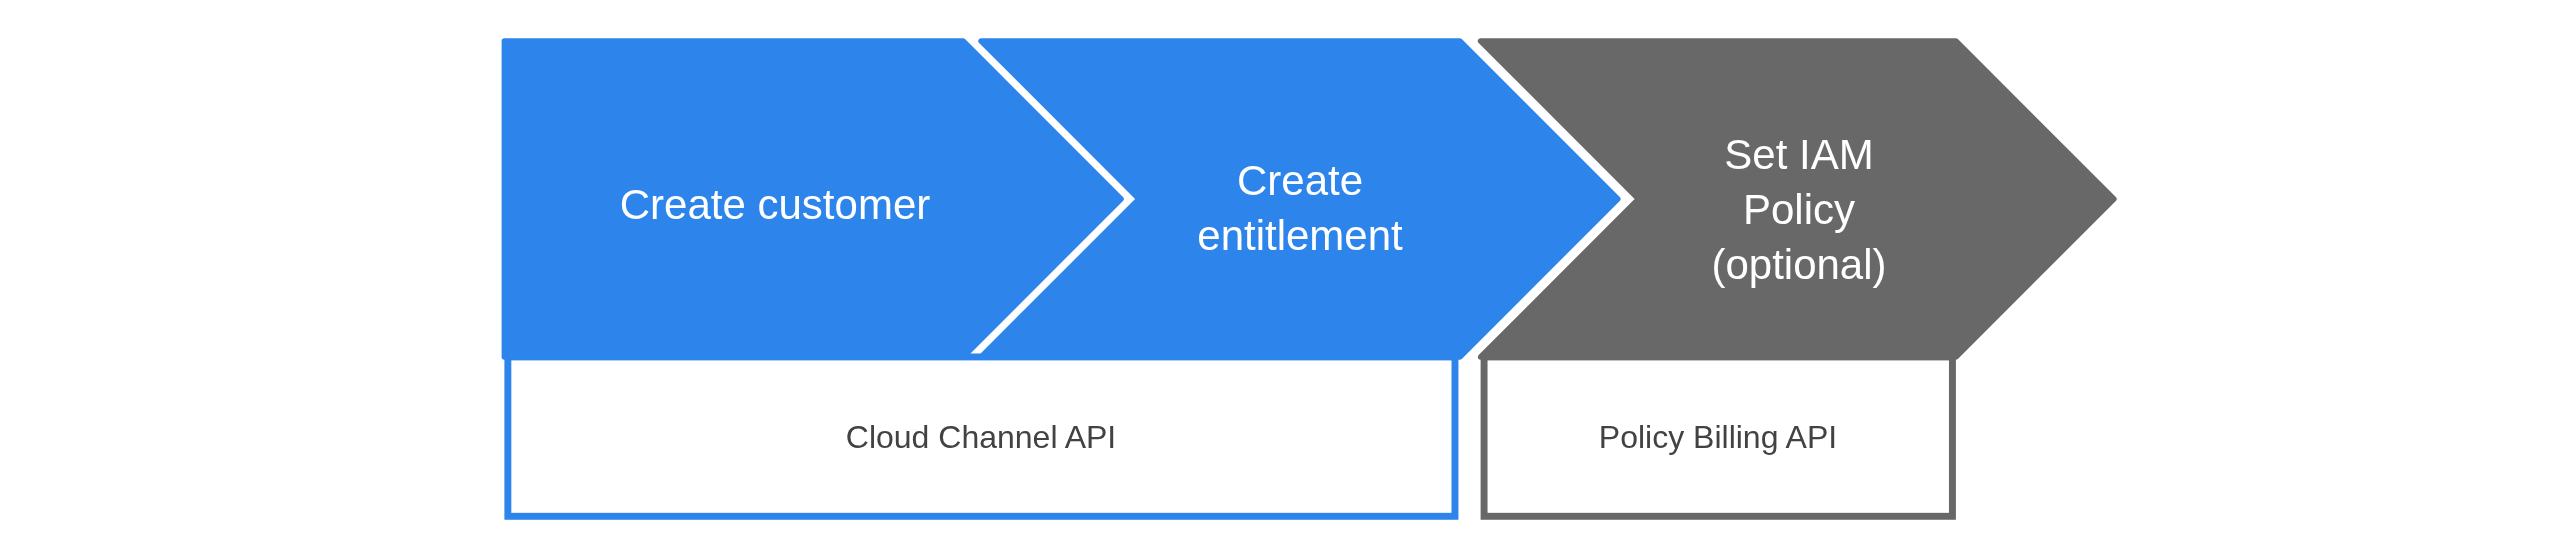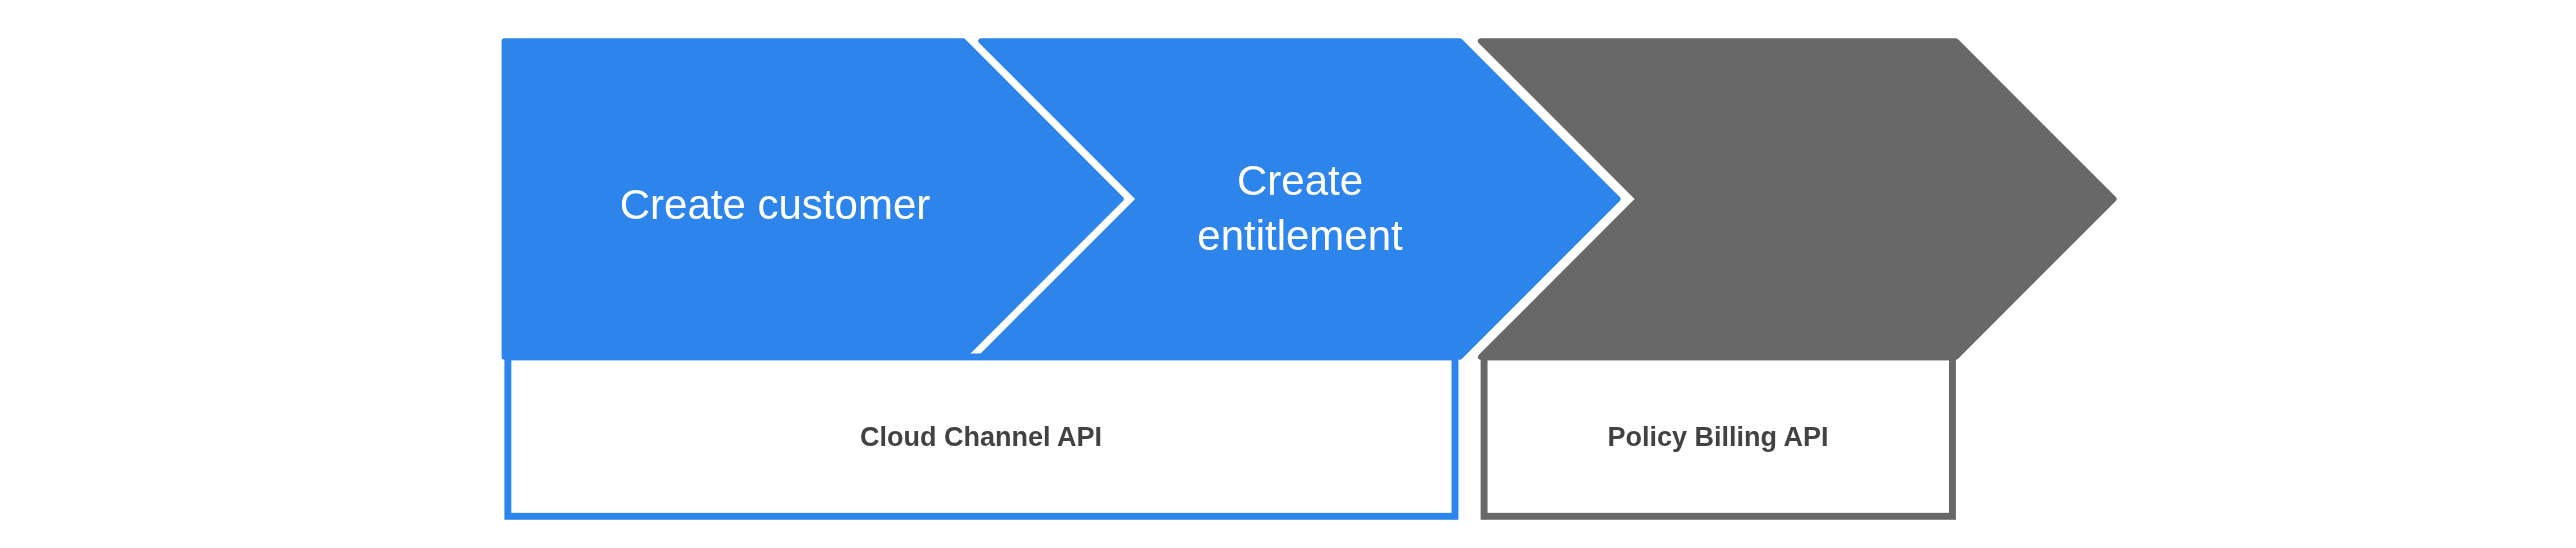--- a/index.html
+++ b/index.html
@@ -78,6 +78,9 @@
 
   <div class="label step-label" id="step-label-1">Create customer</div>
 
+  <div class="label step-label" id="step-label-3">Set IAM
+Policy
+(optional)</div>
 
   <div class="label api-label" id="api-label-1">Cloud Channel API</div>
 

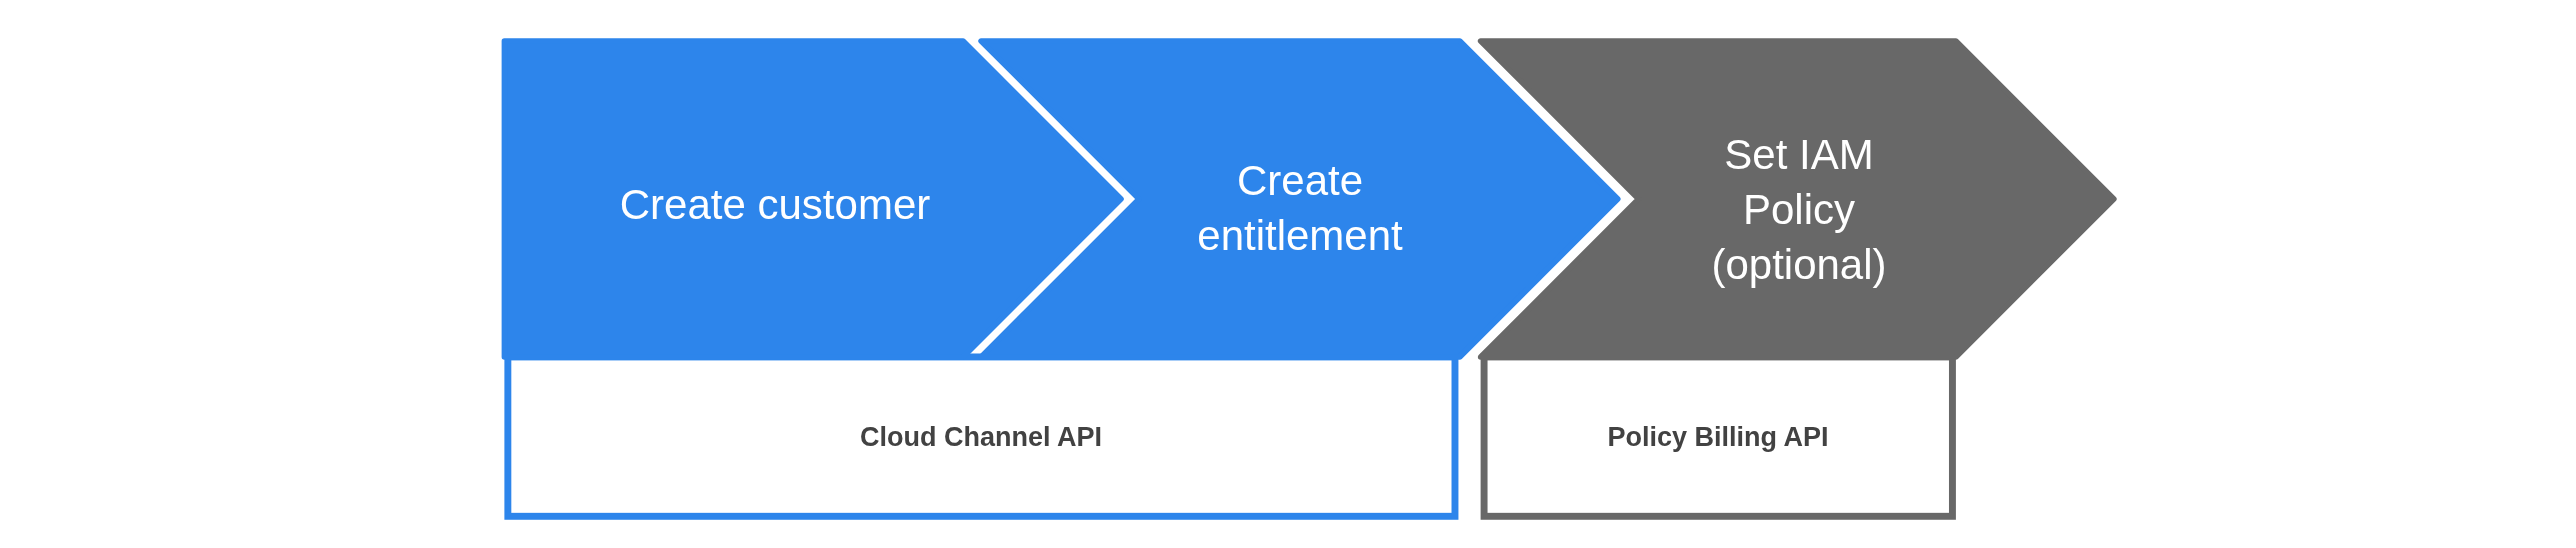--- a/index.html
+++ b/index.html
@@ -44,9 +44,9 @@
     color: #ffffff;
   }
   .api-label {
-    font-size: 27px;
+    font-size: 32px;
     line-height: 39px;
-    font-weight: 700;
+    font-weight: 400;
     color: #424242;
   }
   #step-label-1 { left: 775px; top: 204px; }

